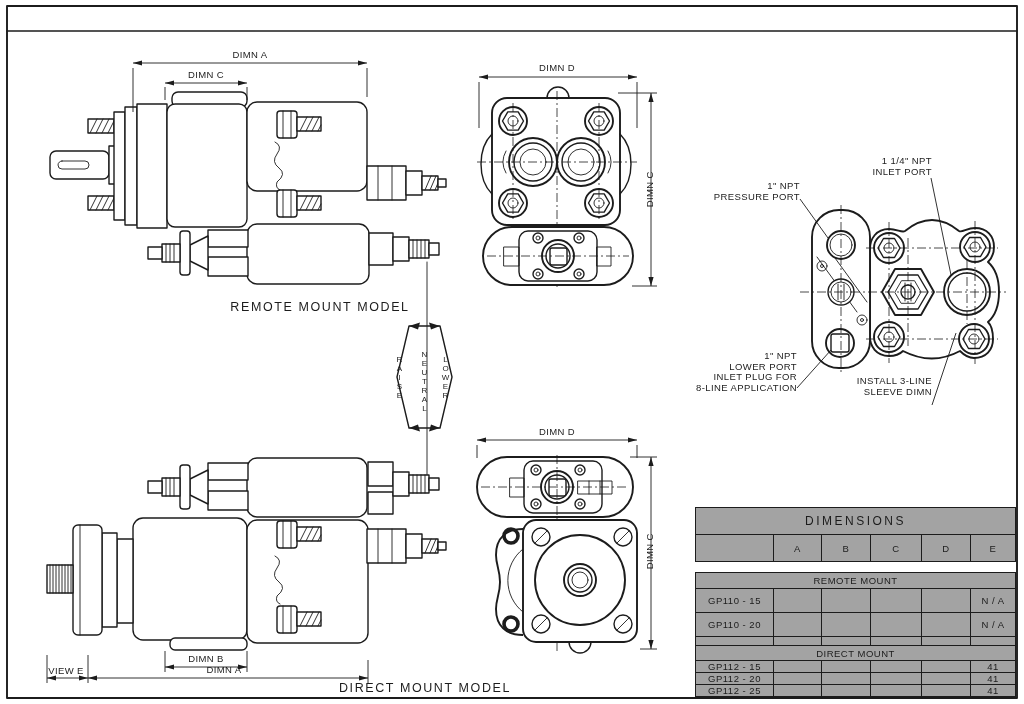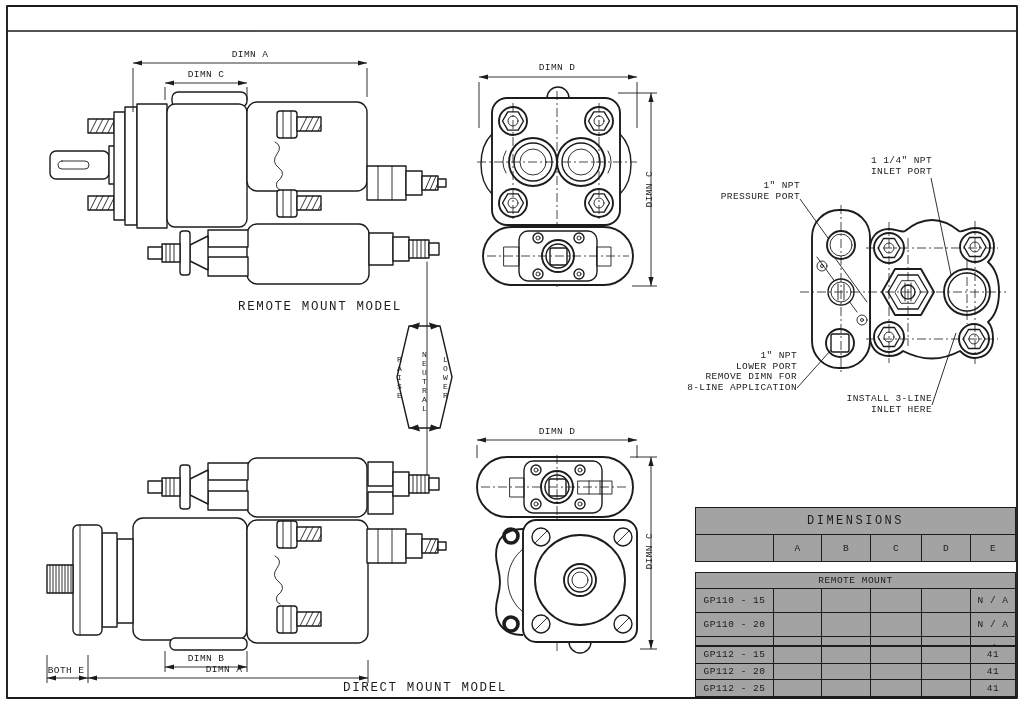--- a/index.html
+++ b/index.html
@@ -4,7 +4,7 @@
 <style>
   html,body{margin:0;padding:0;background:#e8e8e8}
   #stage{position:relative;width:1024px;height:704px;background:#ffffff;
-         font-family:Liberation Mono, monospace;color:#1c1c1c;overflow:hidden}
+         font-family:Liberation Sans, sans-serif;color:#1c1c1c;overflow:hidden}
   #lineart{position:absolute;left:0;top:0}
   
   .o  {stroke:#1c1c1c;fill:none;stroke-width:1.4;stroke-linejoin:round;stroke-linecap:round}

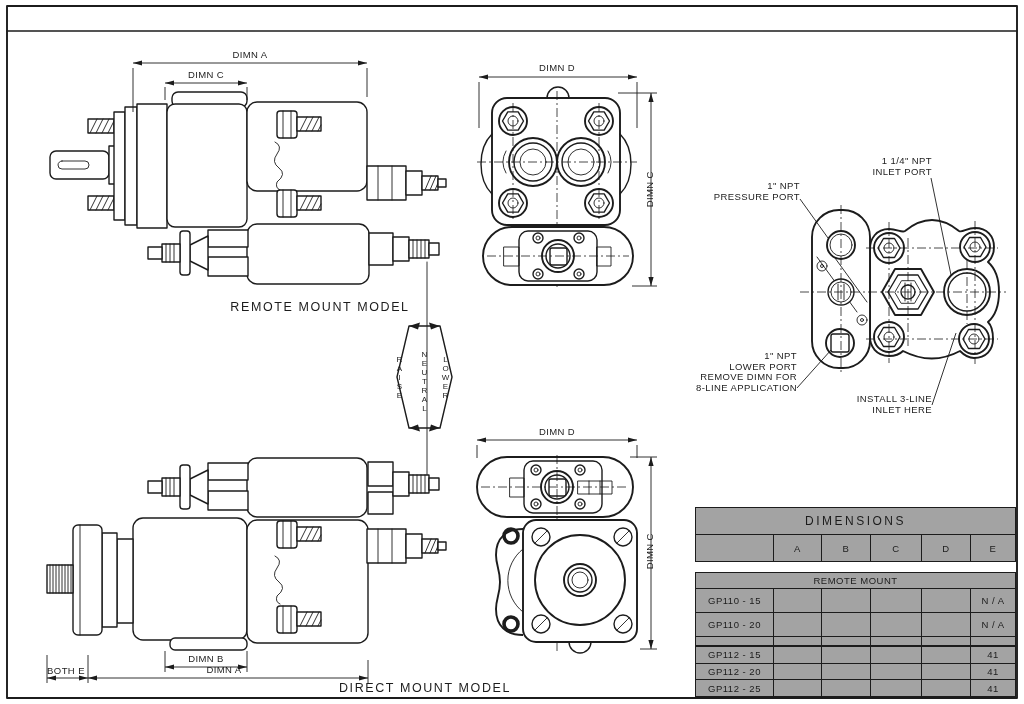--- a/index.html
+++ b/index.html
@@ -379,7 +379,7 @@
 
 <div class="lbl rt" style="left:690px;top:181px;width:110px"><span>1" NPT</span><br><span>PRESSURE PORT</span></div>
 <div class="lbl rt" style="left:822px;top:156px;width:110px"><span>1 1/4" NPT</span><br><span>INLET PORT</span></div>
-<div class="lbl rt" style="left:677px;top:351px;width:120px"><span>1" NPT</span><br><span>LOWER PORT</span><br><span>REMOVE DIMN FOR</span><br><span>8-LINE APPLICATION</span></div>
+<div class="lbl rt" style="left:677px;top:351px;width:120px"><span>1" NPT</span><br><span>LOWER PORT</span><br><span>INLET PLUG FOR</span><br><span>8-LINE APPLICATION</span></div>
 <div class="lbl rt" style="left:822px;top:394px;width:110px"><span>INSTALL 3-LINE</span><br><span>INLET HERE</span></div>
 
 

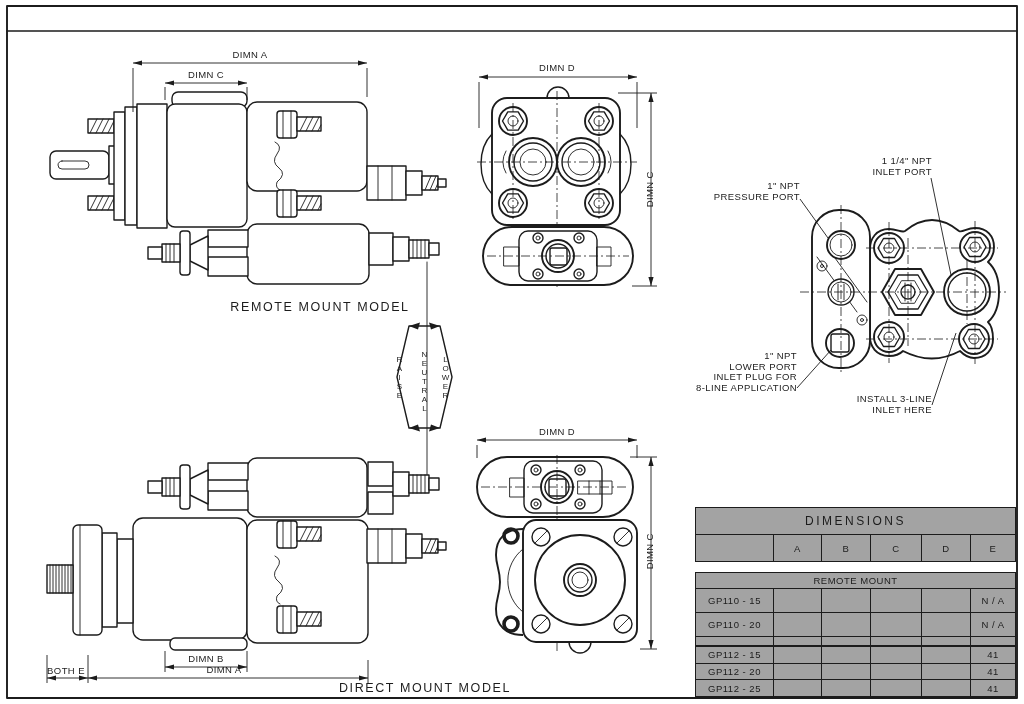--- a/index.html
+++ b/index.html
@@ -380,7 +380,7 @@
 <div class="lbl rt" style="left:690px;top:181px;width:110px"><span>1" NPT</span><br><span>PRESSURE PORT</span></div>
 <div class="lbl rt" style="left:822px;top:156px;width:110px"><span>1 1/4" NPT</span><br><span>INLET PORT</span></div>
 <div class="lbl rt" style="left:677px;top:351px;width:120px"><span>1" NPT</span><br><span>LOWER PORT</span><br><span>INLET PLUG FOR</span><br><span>8-LINE APPLICATION</span></div>
-<div class="lbl rt" style="left:822px;top:394px;width:110px"><span>INSTALL 3-LINE</span><br><span>INLET HERE</span></div>
+<div class="lbl rt" style="left:822px;top:376px;width:110px"><span>INSTALL 3-LINE</span><br><span>INLET HERE</span></div>
 
 
 <div class="tbox" style="left:695px;top:507px;width:321px;height:55px">

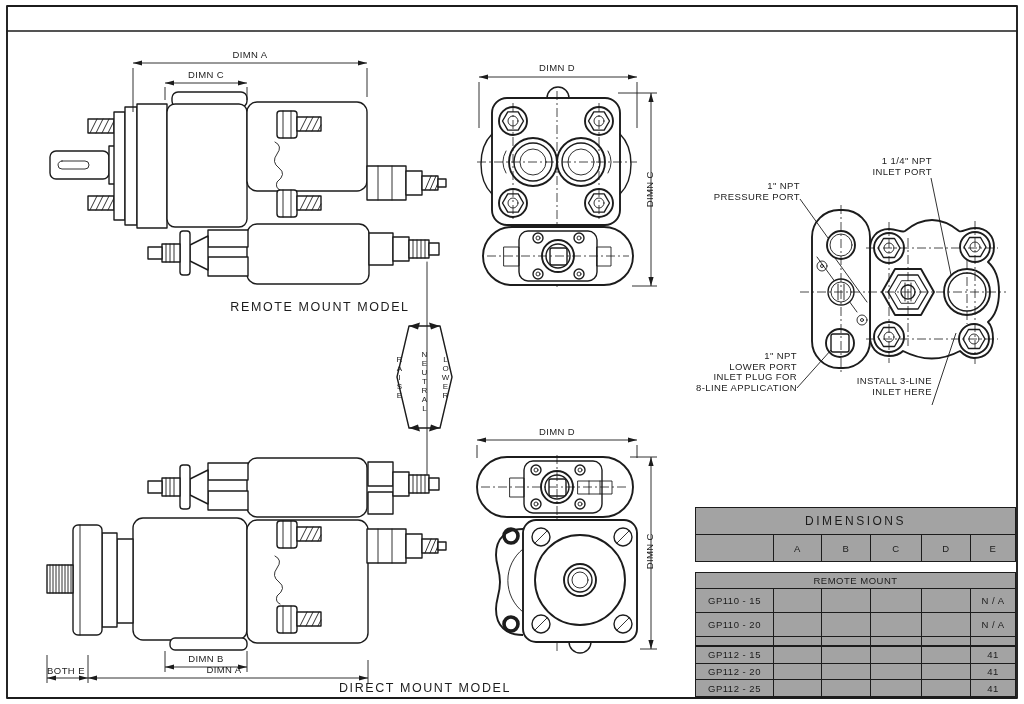--- a/index.html
+++ b/index.html
@@ -380,7 +380,7 @@
 <div class="lbl rt" style="left:690px;top:181px;width:110px"><span>1" NPT</span><br><span>PRESSURE PORT</span></div>
 <div class="lbl rt" style="left:822px;top:156px;width:110px"><span>1 1/4" NPT</span><br><span>INLET PORT</span></div>
 <div class="lbl rt" style="left:677px;top:351px;width:120px"><span>1" NPT</span><br><span>LOWER PORT</span><br><span>INLET PLUG FOR</span><br><span>8-LINE APPLICATION</span></div>
-<div class="lbl rt" style="left:822px;top:376px;width:110px"><span>INSTALL 3-LINE</span><br><span>INLET HERE</span></div>
+<div class="lbl rt" style="left:822px;top:376px;width:110px"><span>INSTALL 3-LINE</span><br><span>SLEEVE DIMN</span></div>
 
 
 <div class="tbox" style="left:695px;top:507px;width:321px;height:55px">

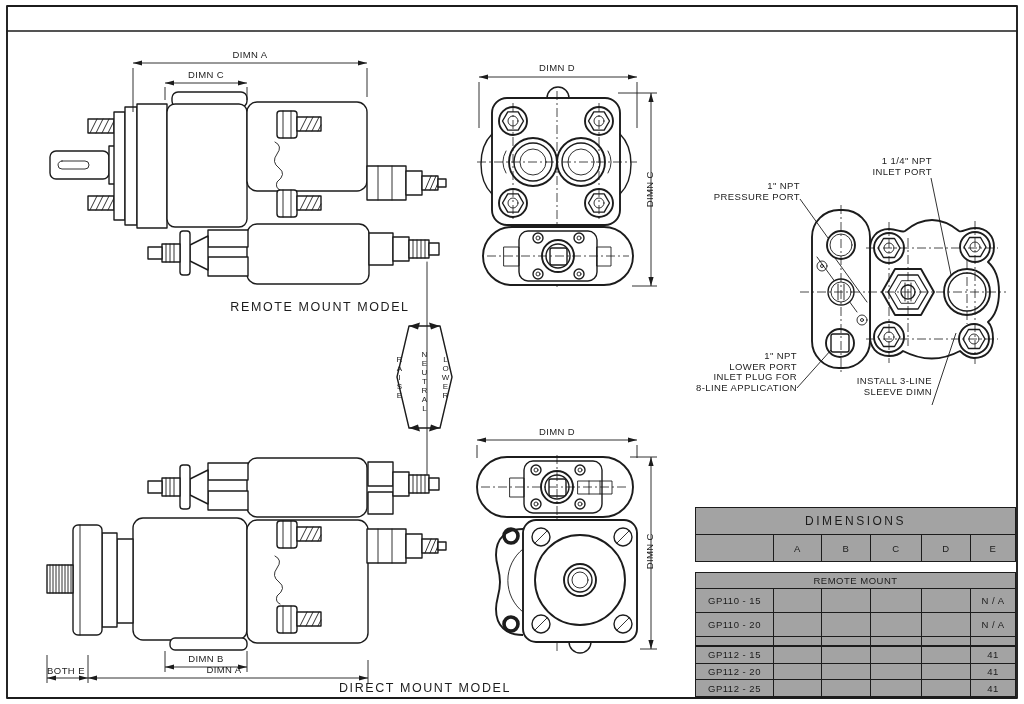--- a/index.html
+++ b/index.html
@@ -424,6 +424,7 @@
 </div>
 
 <div class="tbox" style="left:695px;top:645px;width:321px;height:52px">
+  <div class="tsec" style="height:14px">DIRECT MOUNT</div>
   <div class="trow" style="flex:1">
     <div class="tc" style="width:77px">GP112 - 15</div>
     <div class="tc" style="width:48px"></div>

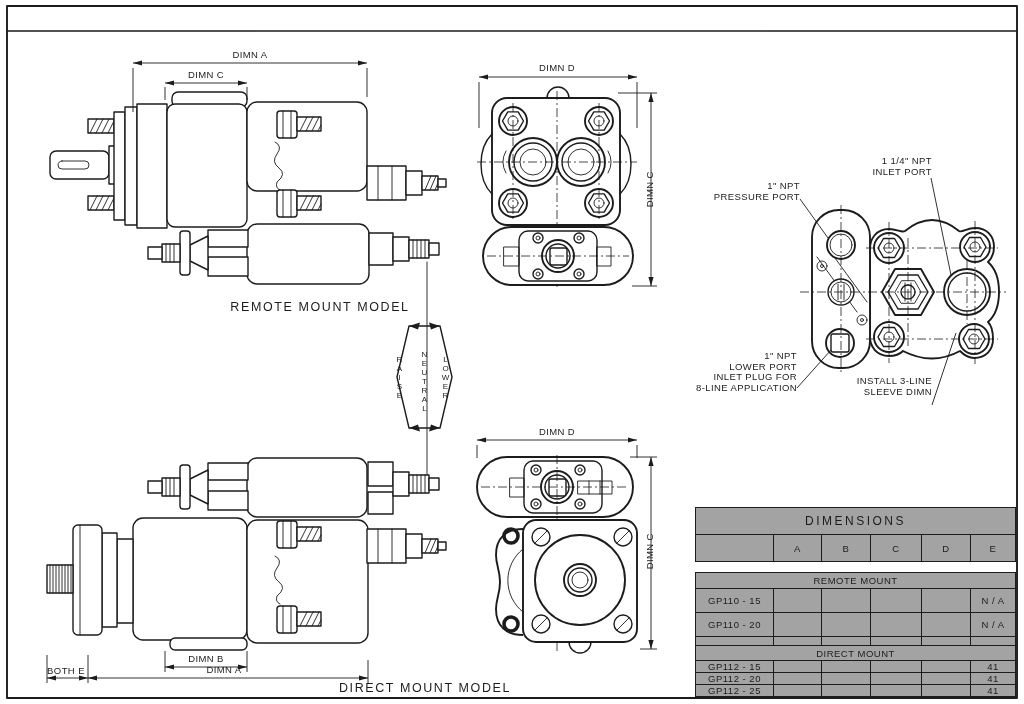--- a/index.html
+++ b/index.html
@@ -375,7 +375,7 @@
 <div class="lbl ctr big" style="left:335px;top:682px;width:180px">DIRECT MOUNT MODEL</div>
 <div class="lbl ctr" style="left:166px;top:654px;width:80px">DIMN B</div>
 <div class="lbl ctr" style="left:174px;top:665px;width:100px">DIMN A</div>
-<div class="lbl ctr" style="left:40px;top:666px;width:52px">BOTH E</div>
+<div class="lbl ctr" style="left:40px;top:666px;width:52px">VIEW E</div>
 
 <div class="lbl rt" style="left:690px;top:181px;width:110px"><span>1" NPT</span><br><span>PRESSURE PORT</span></div>
 <div class="lbl rt" style="left:822px;top:156px;width:110px"><span>1 1/4" NPT</span><br><span>INLET PORT</span></div>

